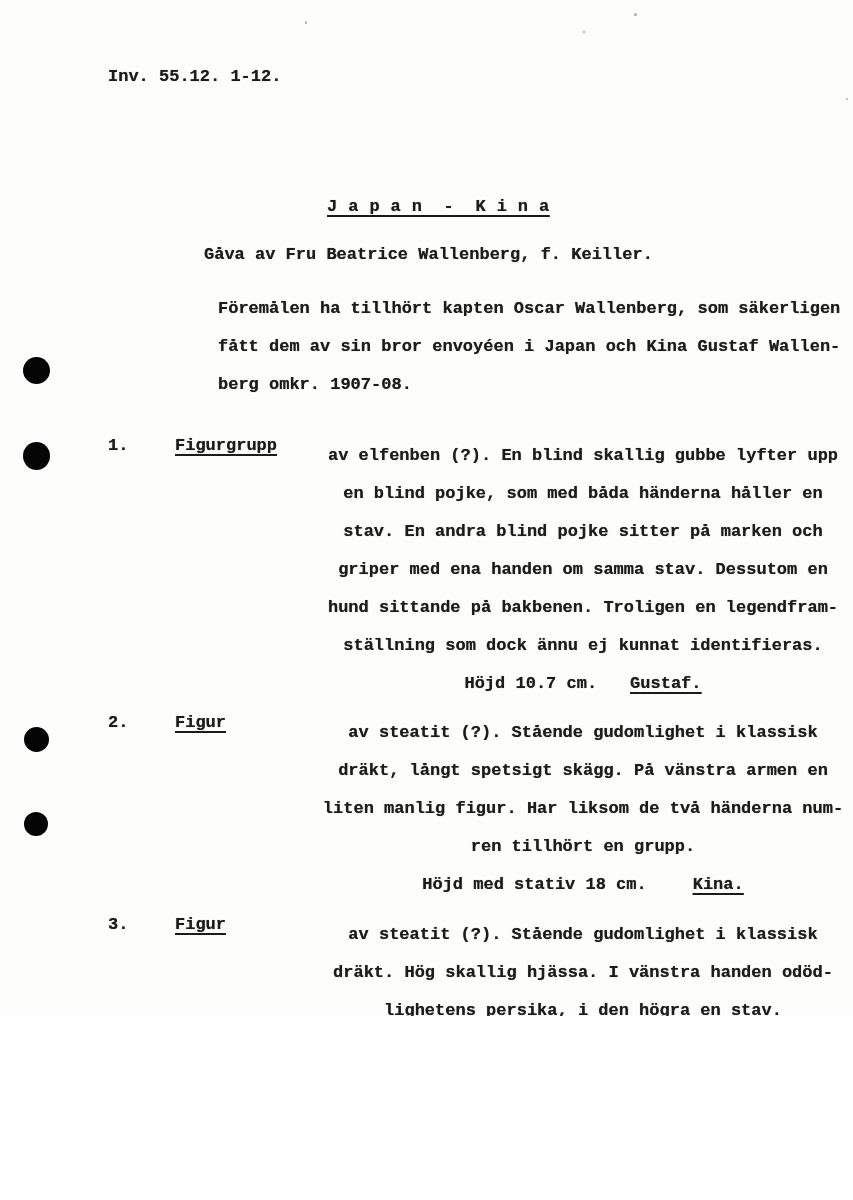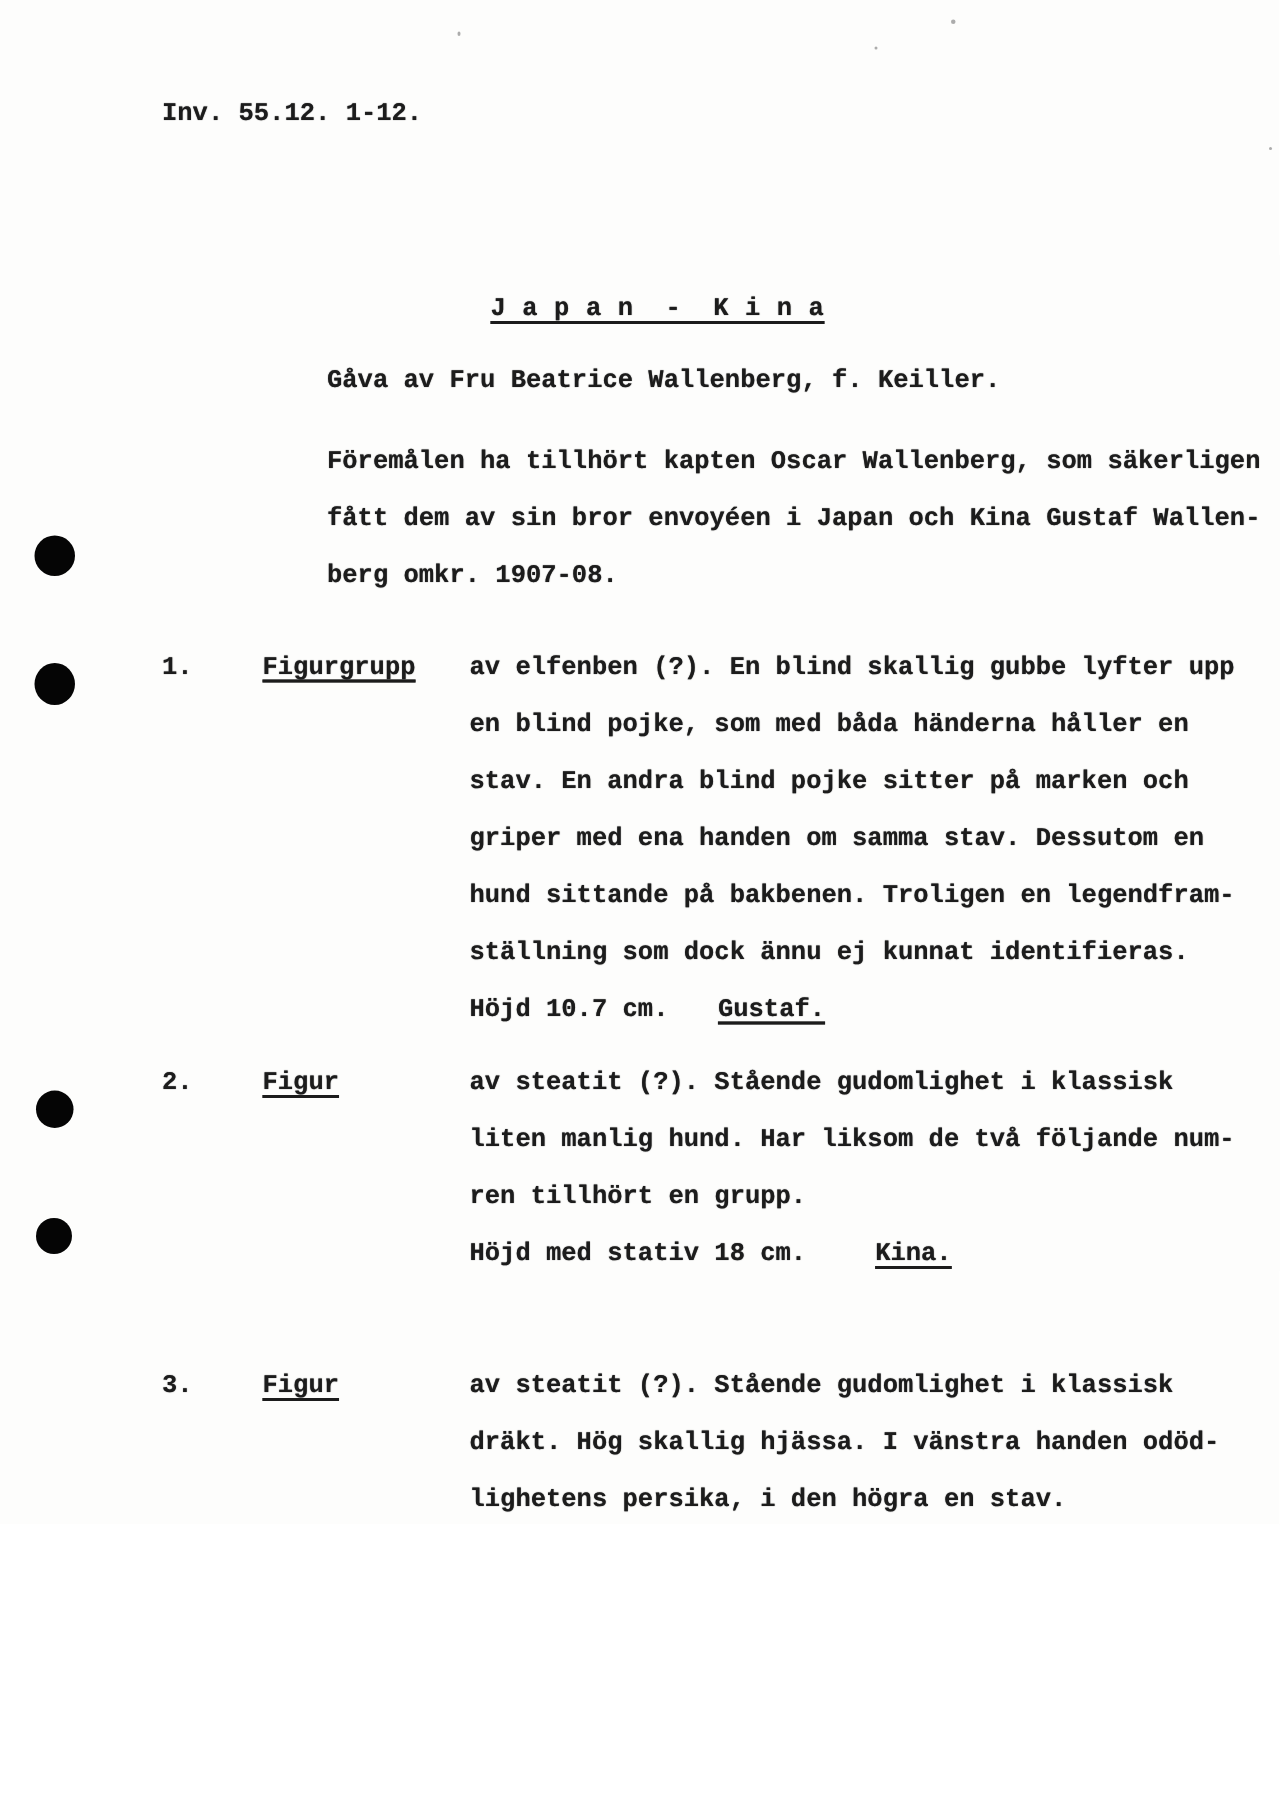--- a/index.html
+++ b/index.html
@@ -33,7 +33,7 @@
     text-underline-offset: 4px;
   }
 
-  .gift-line { left: 218px; top: 236px; }
+  .gift-line { left: 204px; top: 236px; }
 
   .provenance { left: 218px; top: 290px; width: 640px; }
 

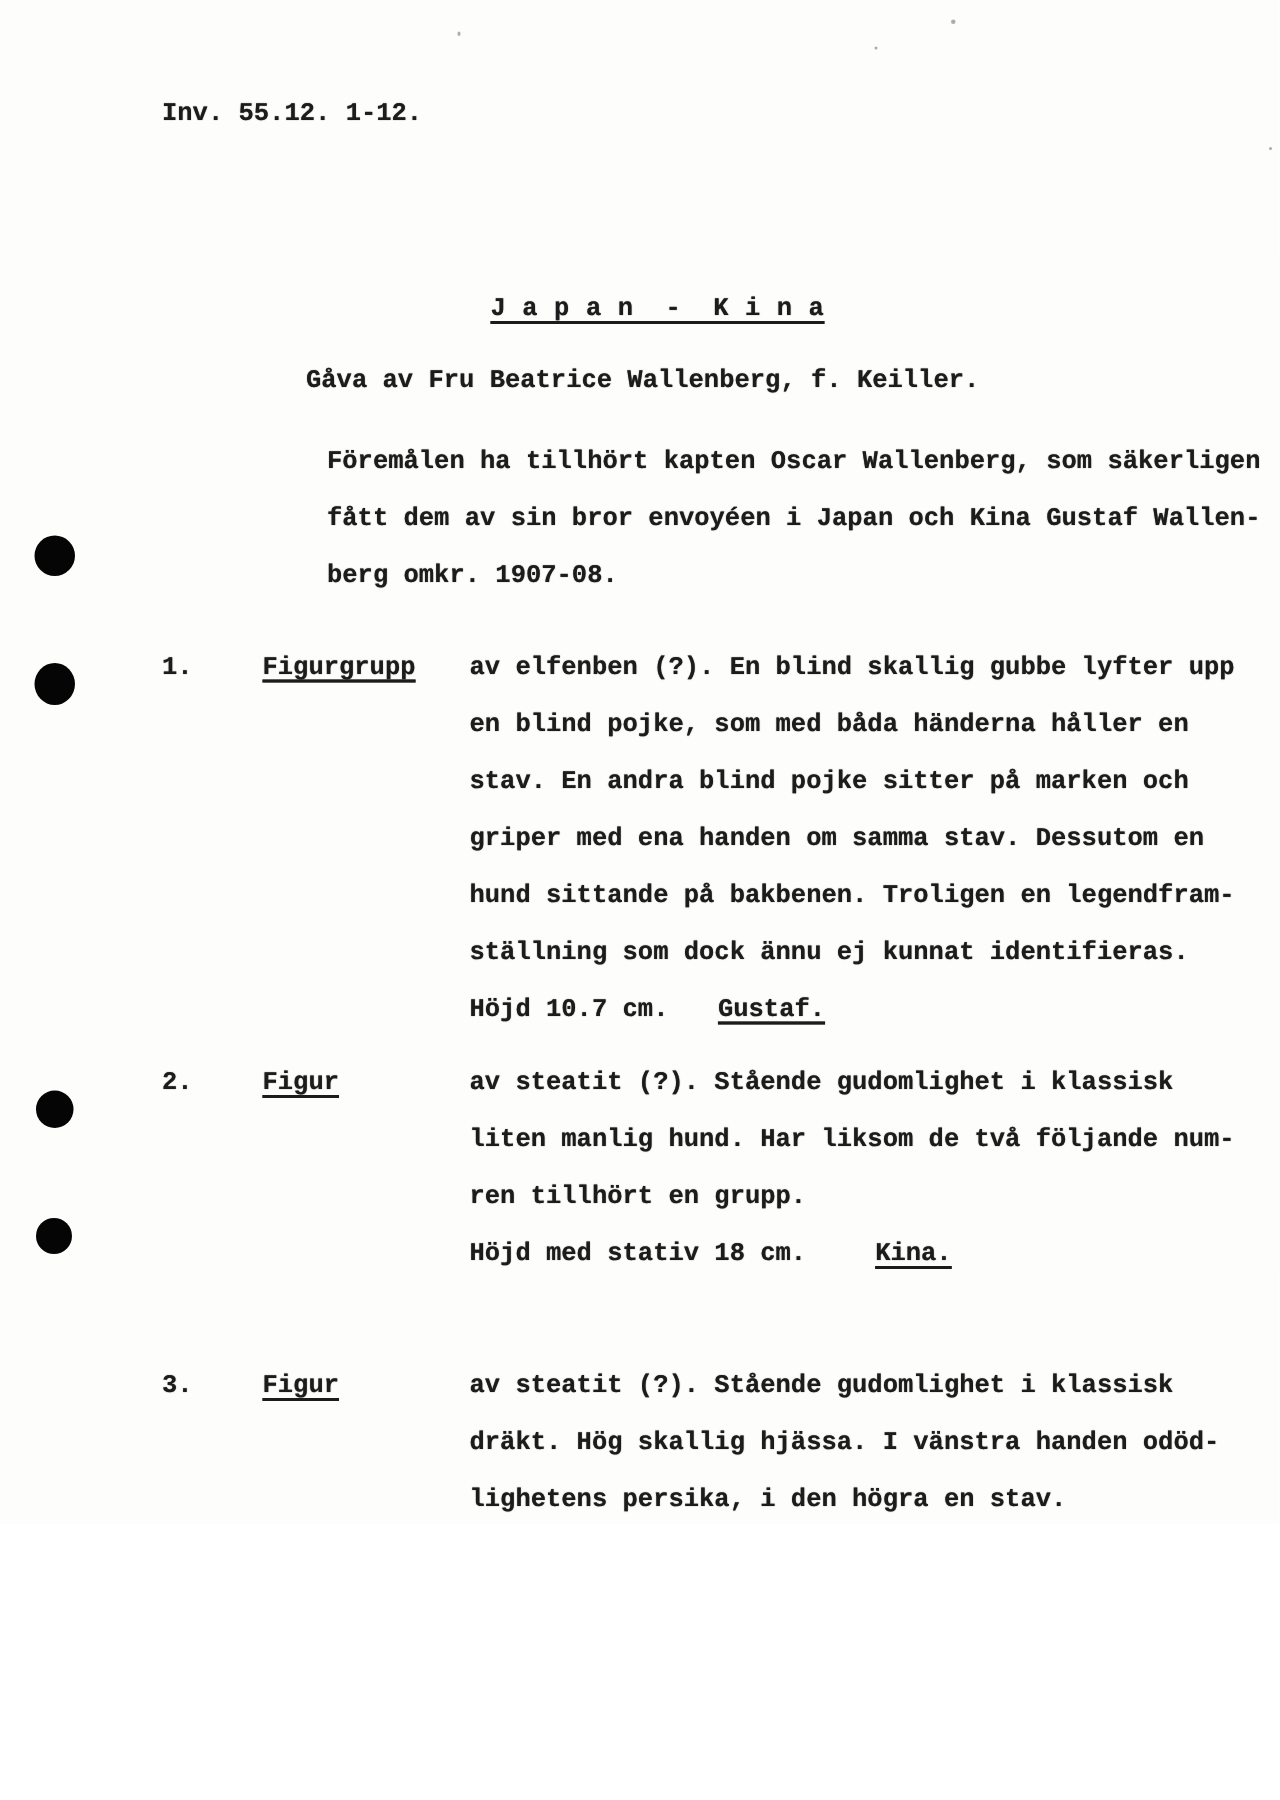--- a/index.html
+++ b/index.html
@@ -45,7 +45,7 @@
     text-decoration-thickness: 2px;
     text-underline-offset: 4px;
   }
-  .item-body { position: absolute; left: 313px; top: 0; width: 540px; }
+  .item-body { position: absolute; left: 313px; top: 10px; width: 540px; text-align: center; }
 
   .item-1 { top: 427px; }
   .item-2 { top: 704px; }

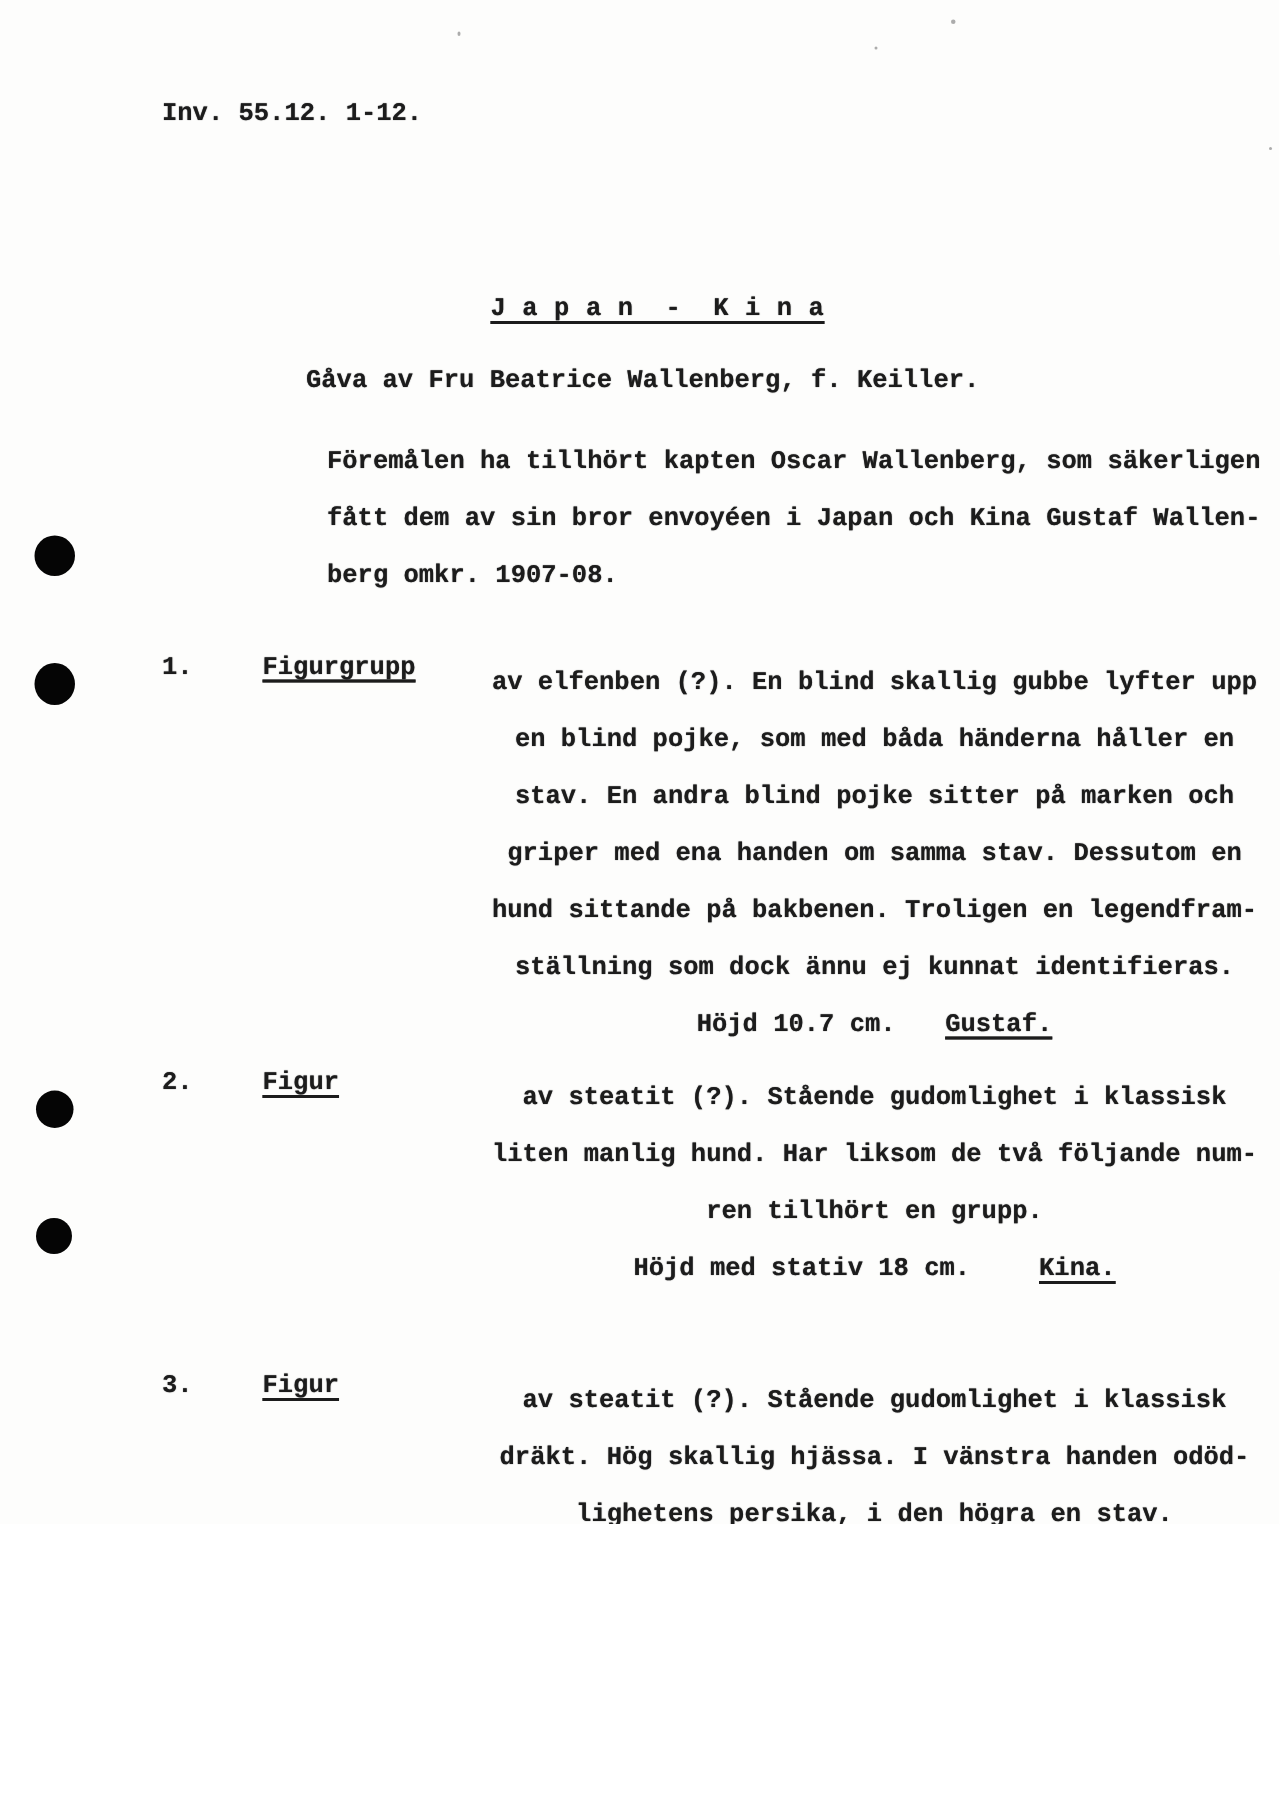--- a/index.html
+++ b/index.html
@@ -134,6 +134,7 @@
     <div class="line item-label">Figur</div>
     <div class="item-body">
       <div class="line">av steatit (?). Stående gudomlighet i klassisk</div>
+      <div class="line">dräkt, långt spetsigt skägg. På vänstra armen en</div>
       <div class="line">liten manlig hund. Har liksom de två följande num-</div>
       <div class="line">ren tillhört en grupp.</div>
       <div class="line">

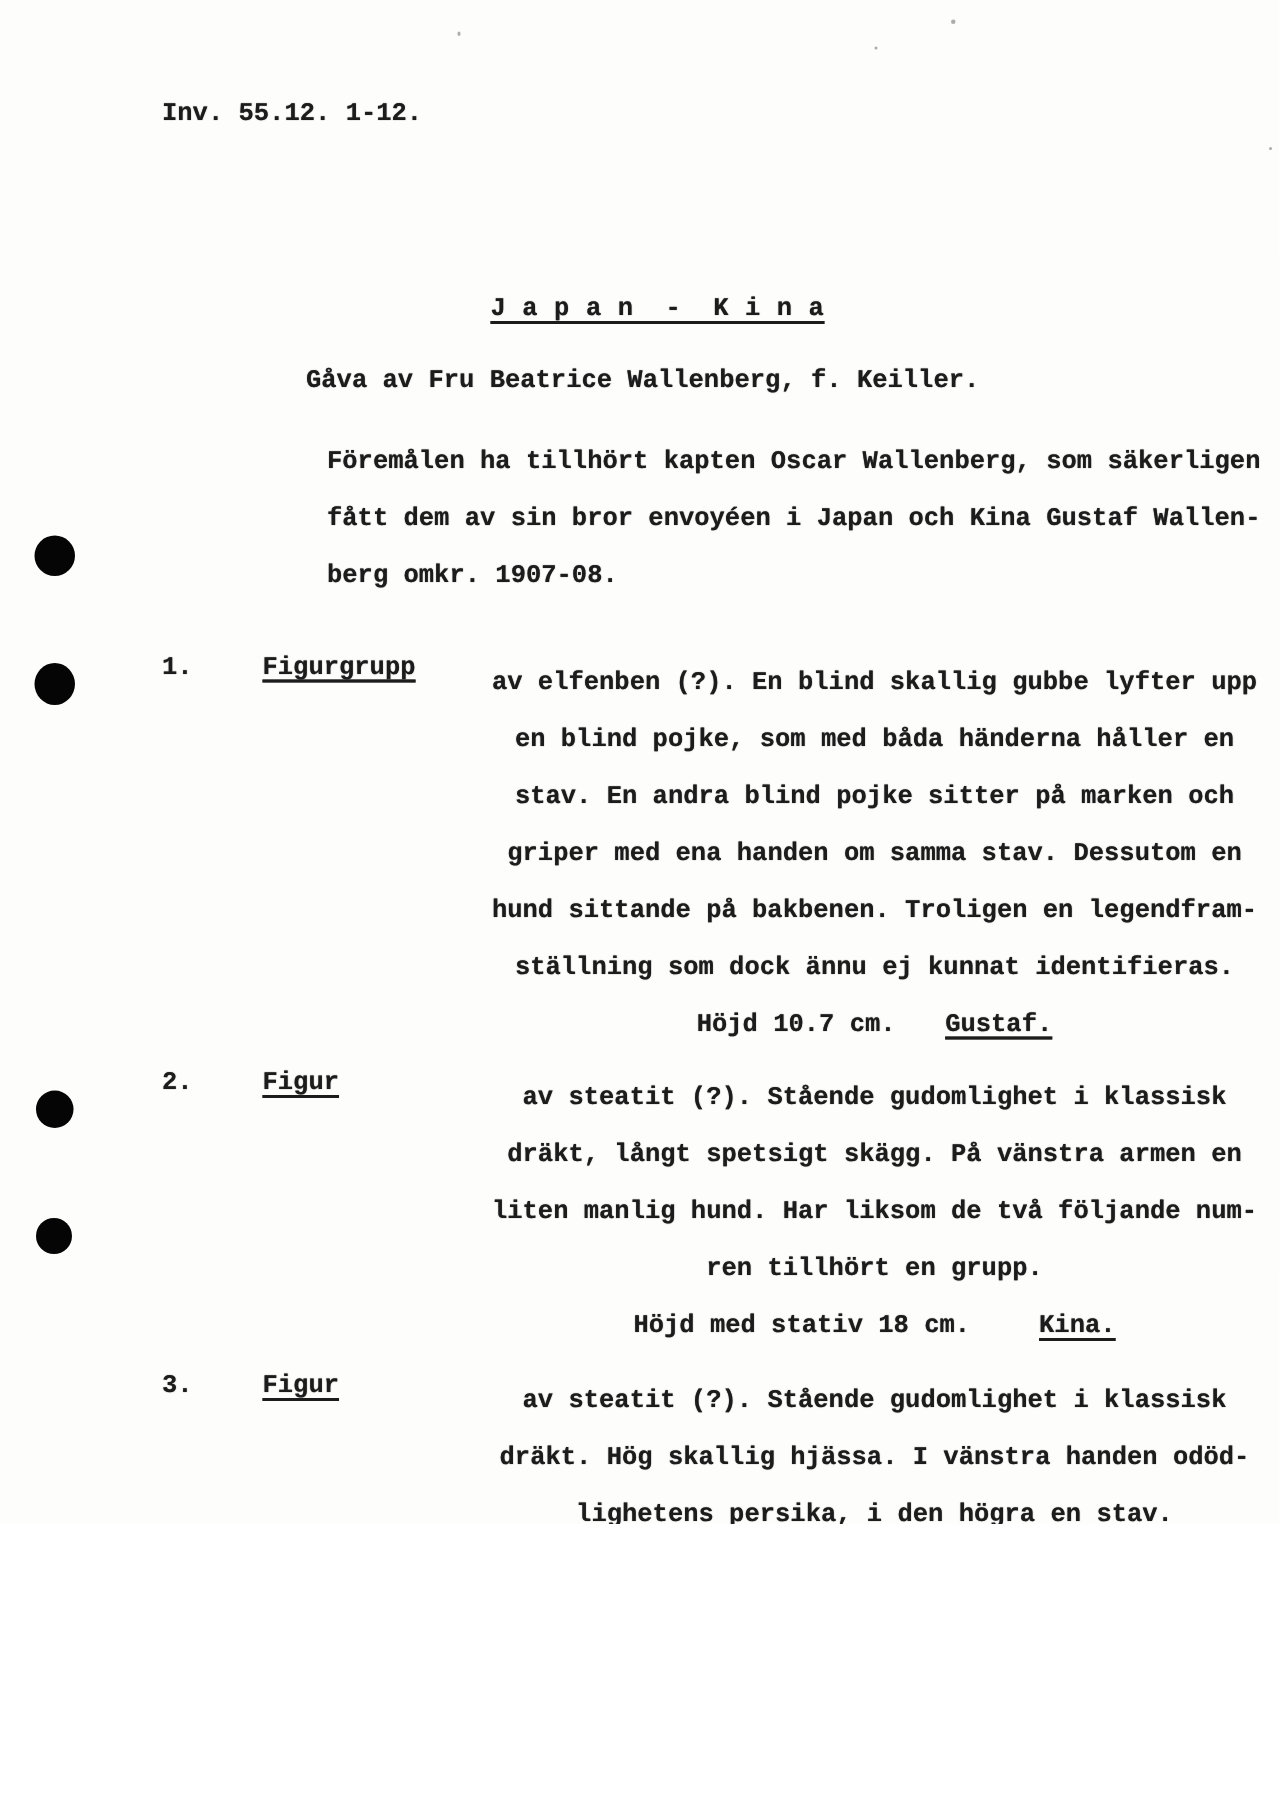--- a/index.html
+++ b/index.html
@@ -135,7 +135,7 @@
     <div class="item-body">
       <div class="line">av steatit (?). Stående gudomlighet i klassisk</div>
       <div class="line">dräkt, långt spetsigt skägg. På vänstra armen en</div>
-      <div class="line">liten manlig hund. Har liksom de två följande num-</div>
+      <div class="line">liten manlig figur. Har liksom de två händerna num-</div>
       <div class="line">ren tillhört en grupp.</div>
       <div class="line">
         <span>Höjd med stativ 18 cm.</span><span class="origin">Kina.</span>

